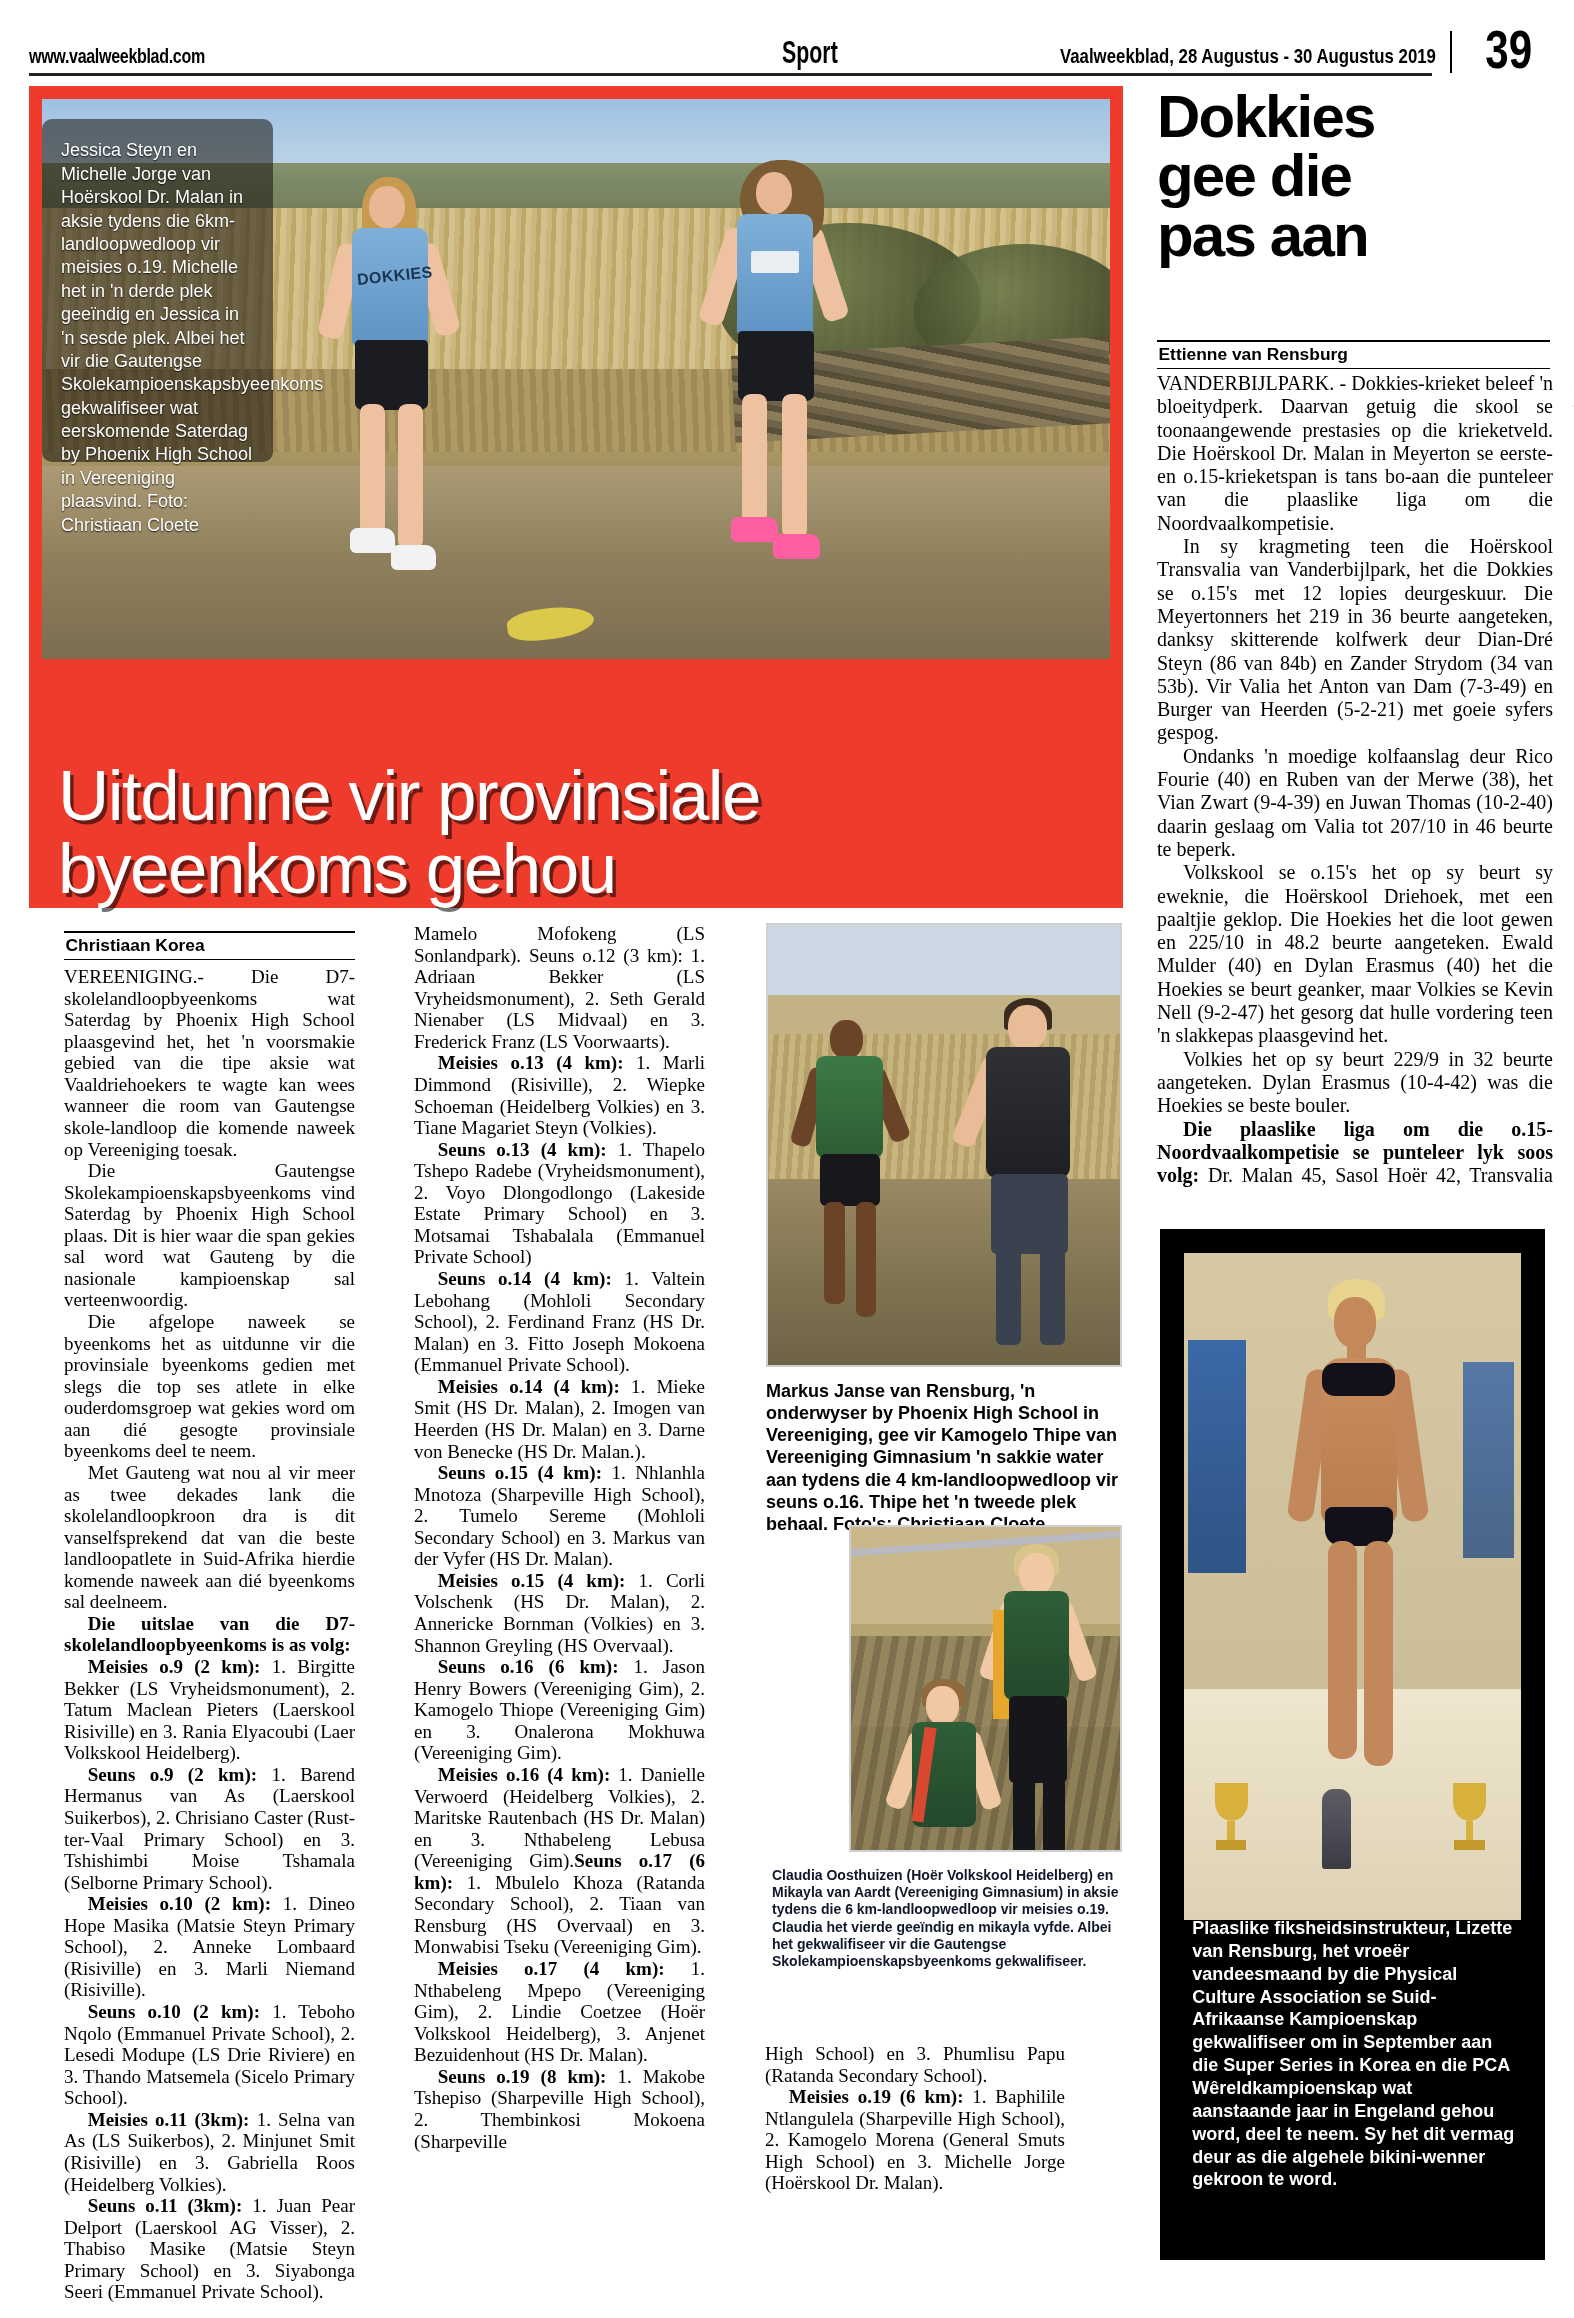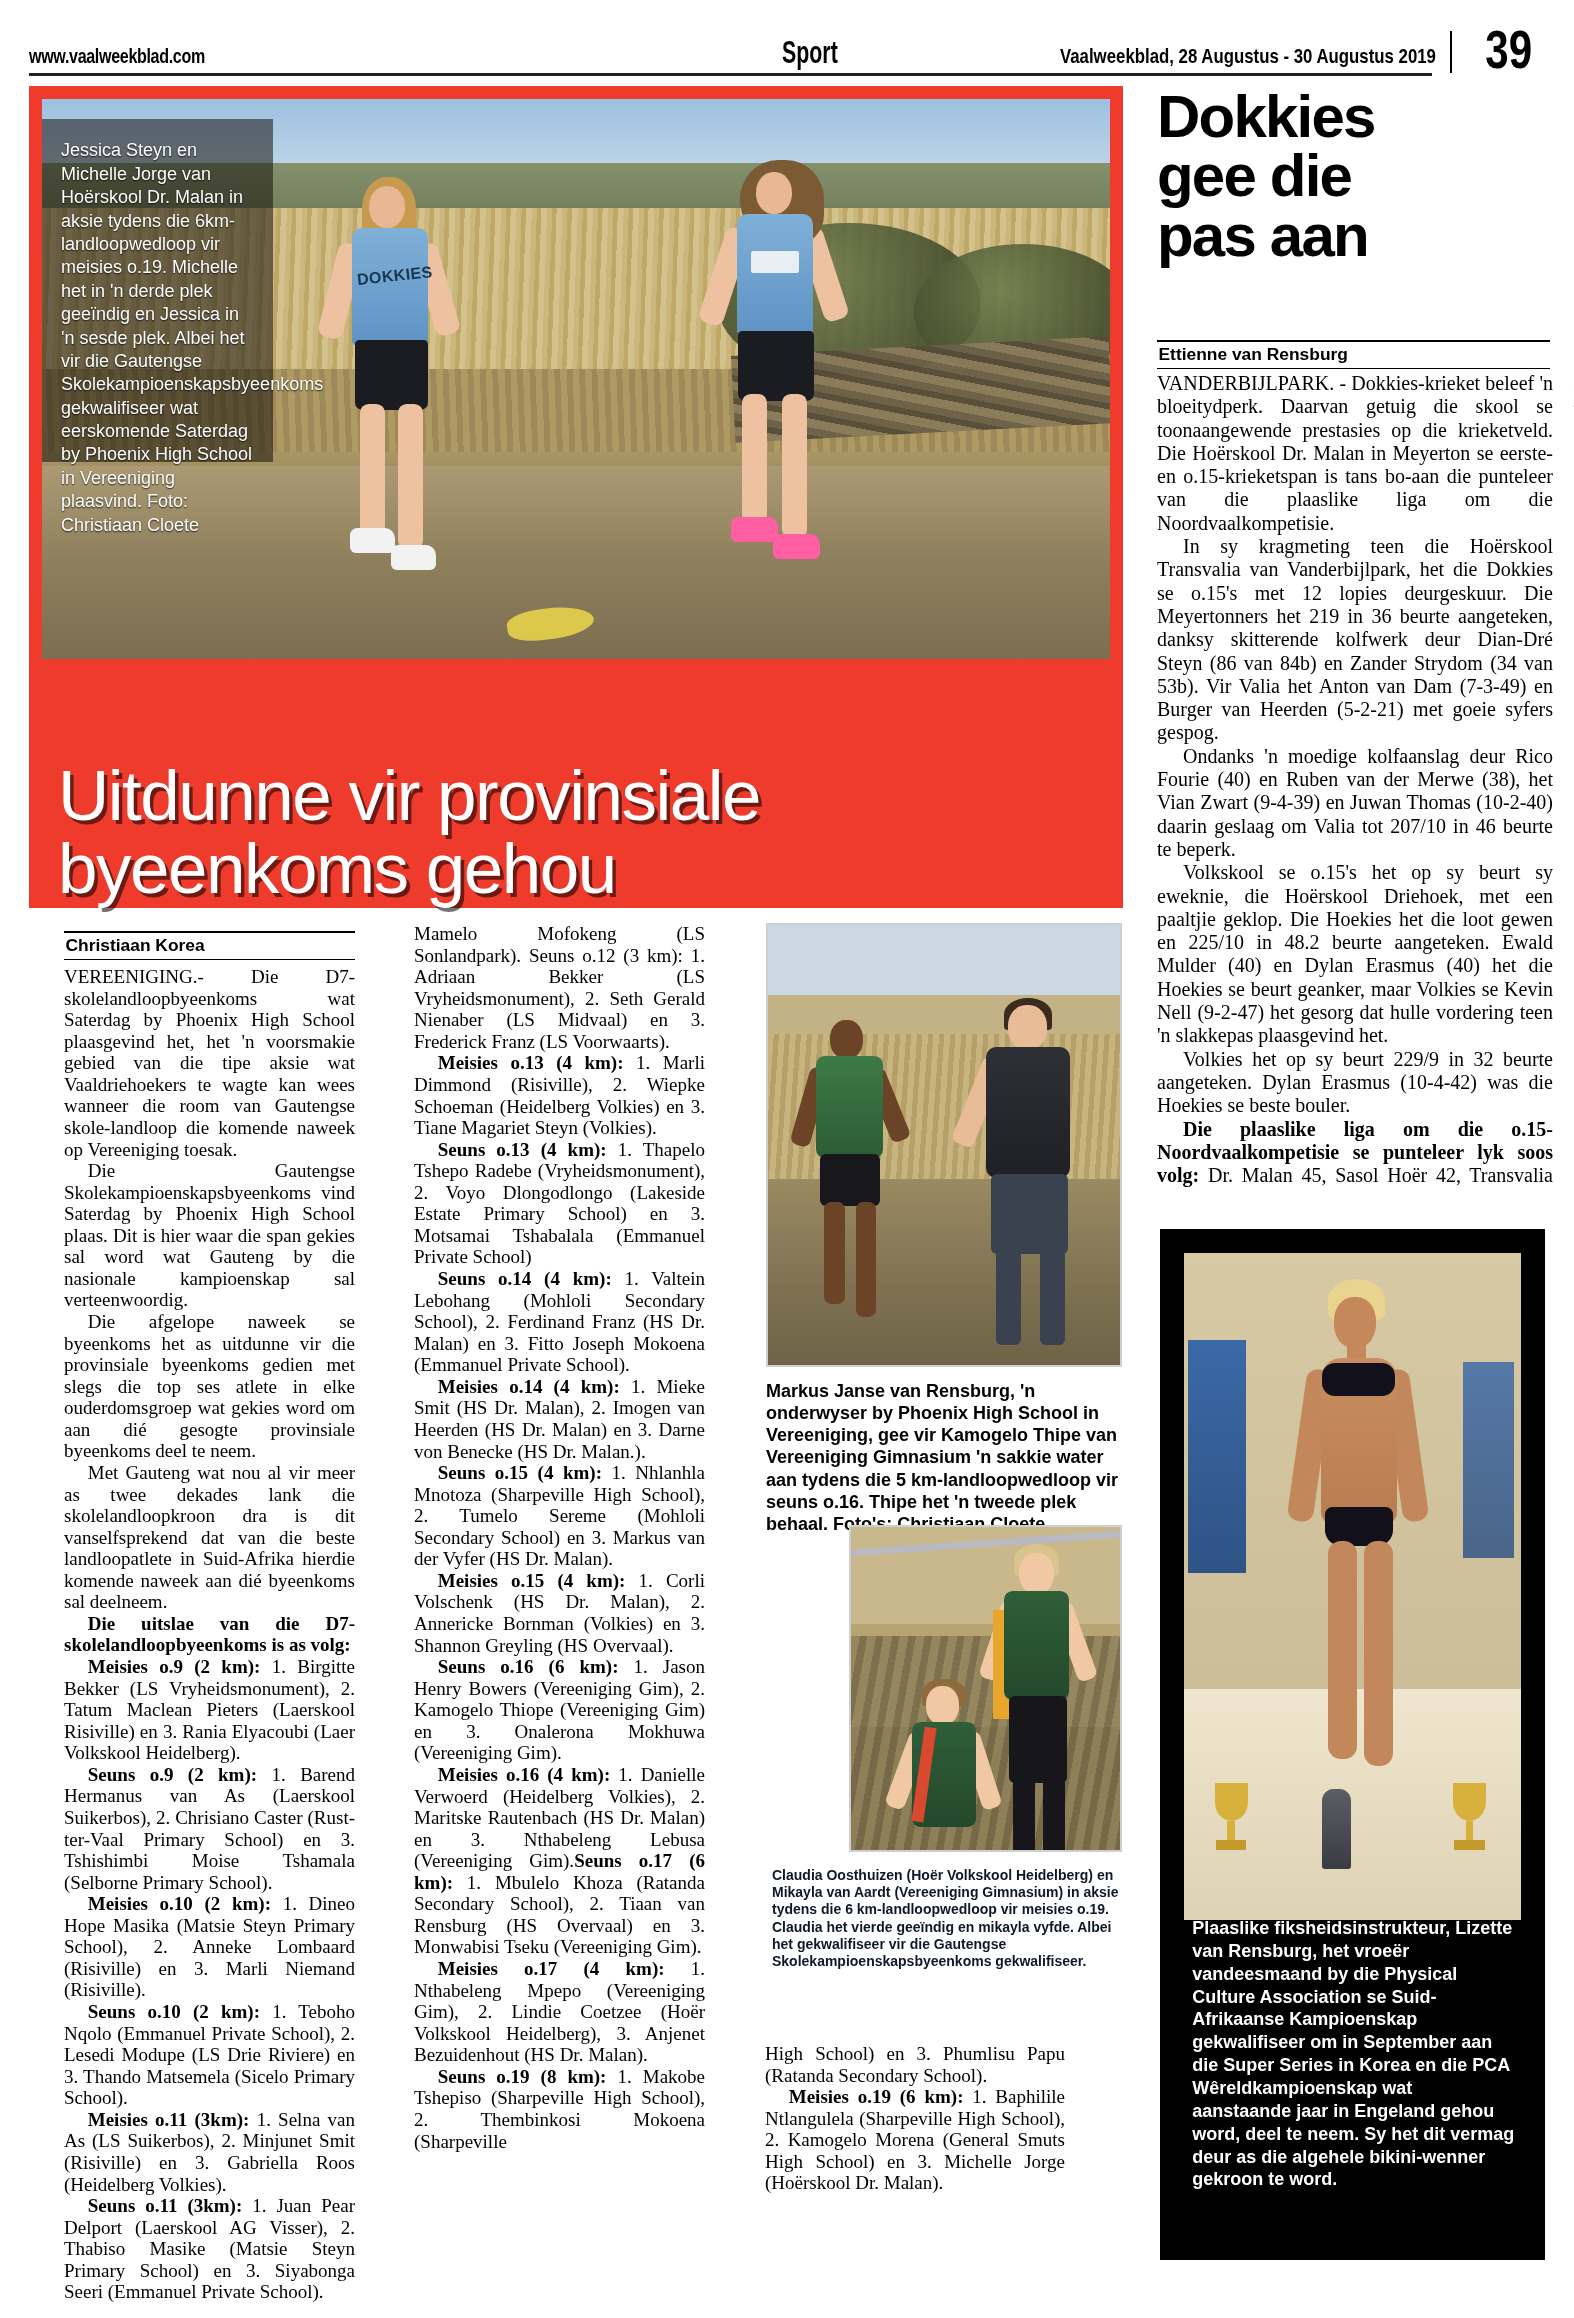--- a/index.html
+++ b/index.html
@@ -137,6 +137,7 @@
     font-size:18px; line-height:1.30; font-weight:400;
     padding:20.4px 16px 7.3px 19px; white-space:pre-line;
     text-shadow:0 0.7px 1.5px rgba(0,0,0,.8);
+    border-radius:10px;
   }
 
   

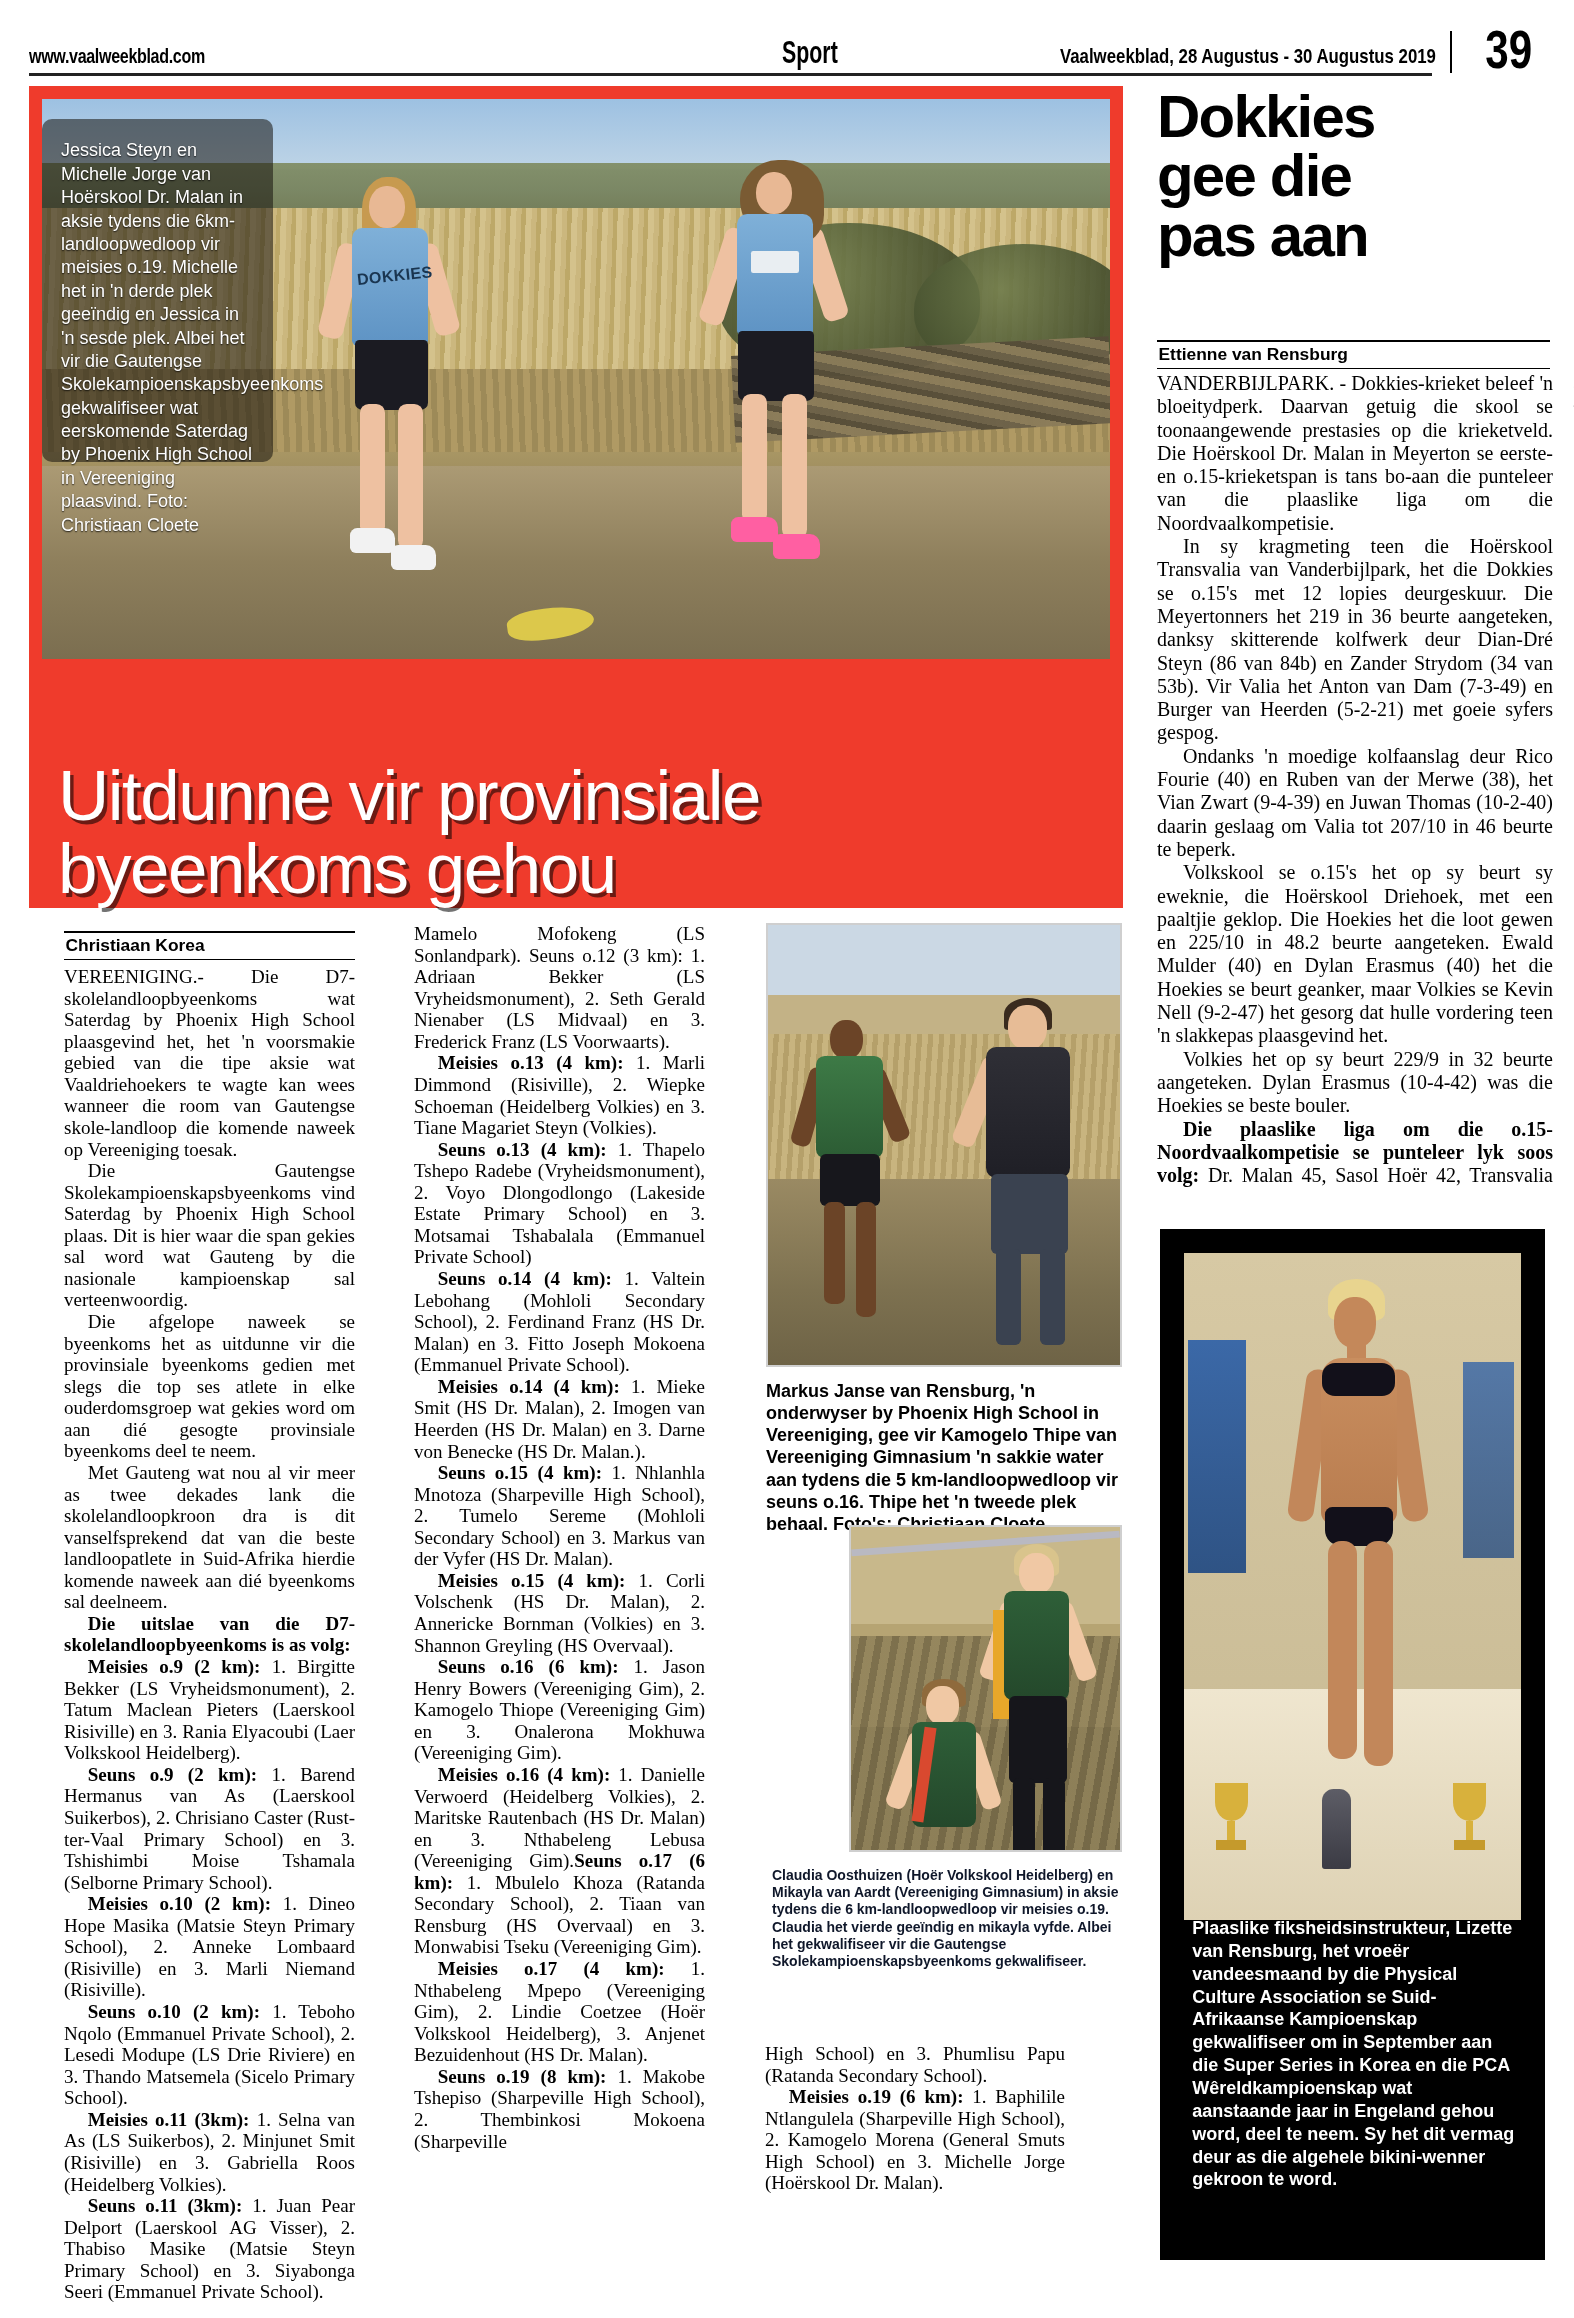--- a/index.html
+++ b/index.html
@@ -432,7 +432,7 @@
       <div class="l2"></div>
   </div>
 </div>
-<div class="capA">Markus Janse van Rensburg, 'n onderwyser by Phoenix High School in Vereeniging, gee vir Kamogelo Thipe van Vereeniging Gimnasium 'n sakkie water aan tydens die 5 km-landloopwedloop vir seuns o.16. Thipe het 'n tweede plek behaal. Foto's: Christiaan Cloete</div>
+<div class="capA">Markus Janse van Rensburg, 'n onderwyser by Phoenix High School in Vereeniging, gee vir Kamogelo Thipe van Vereeniging Gimnasium 'n sakkie water aan tydens die 4 km-landloopwedloop vir seuns o.16. Thipe het 'n tweede plek behaal. Foto's: Christiaan Cloete</div>
 
 <div class="photoB">
   <div class="tr"></div>

